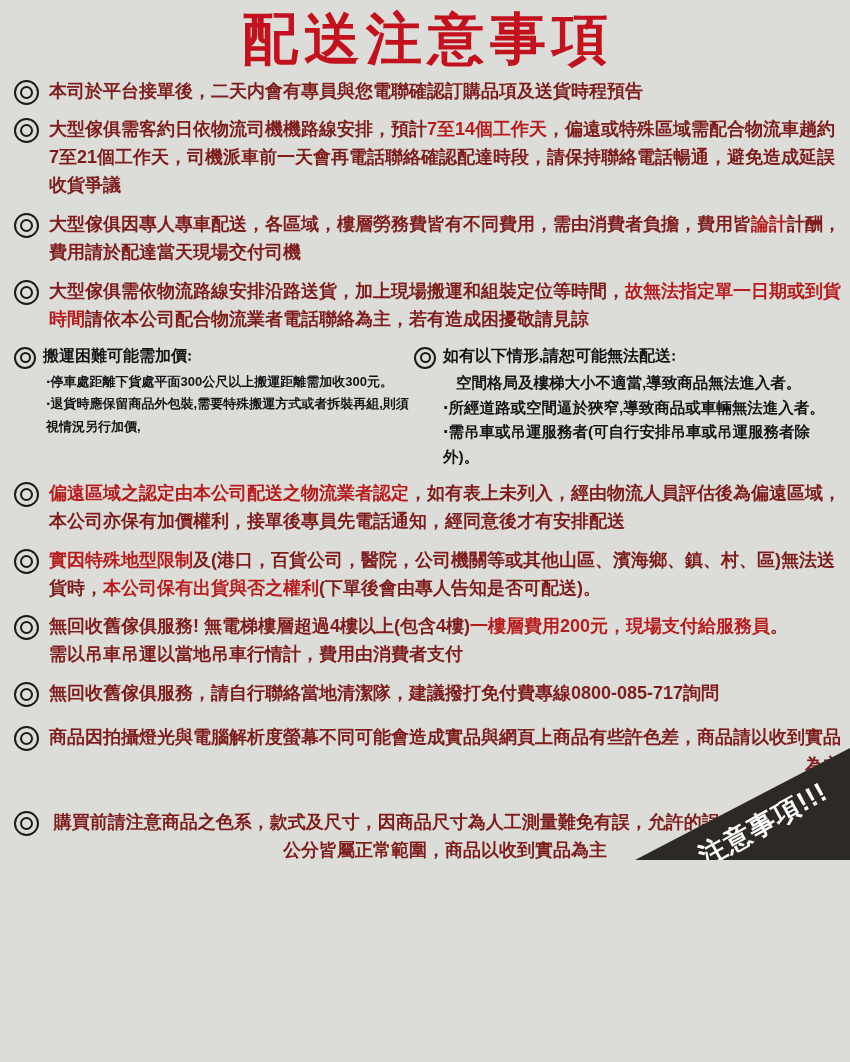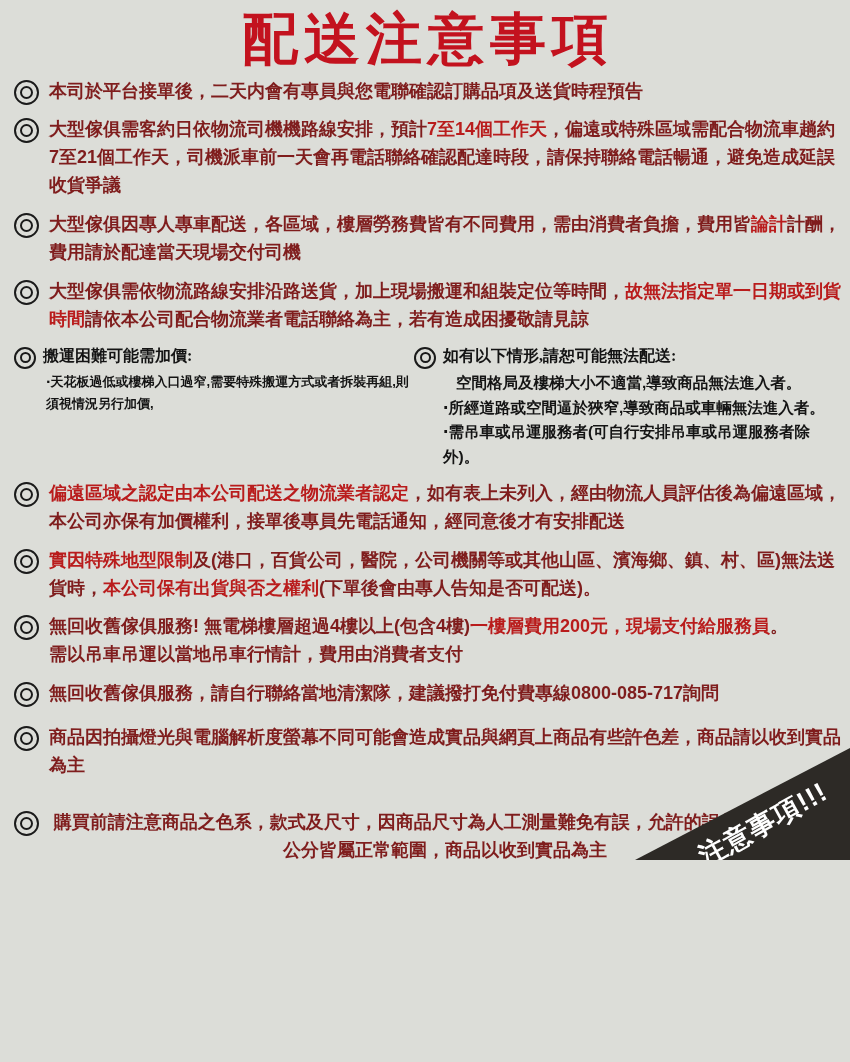--- a/index.html
+++ b/index.html
@@ -121,6 +121,7 @@
           </span>
         <div class="col-head">搬運困難可能需加價:</div>
       </div>
+      <div class="sub" style="padding-left:34px;">‧停車處距離下貨處平面300公尺以上搬運距離需加收300元。</div>
       <div class="sub" style="padding-left:34px;">‧天花板過低或樓梯入口過窄,需要特殊搬運方式或者拆裝再組,則須視情況另行加價,</div>
     </div>
     <div class="col-right">

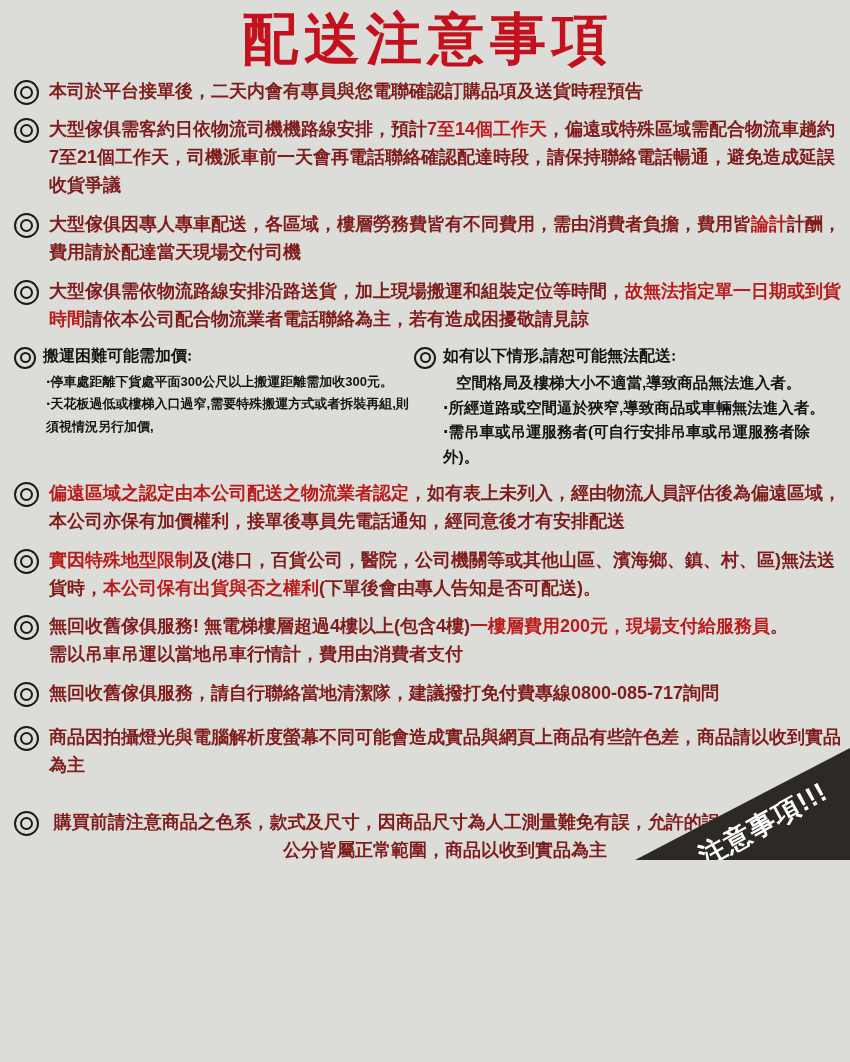--- a/index.html
+++ b/index.html
@@ -122,7 +122,7 @@
         <div class="col-head">搬運困難可能需加價:</div>
       </div>
       <div class="sub" style="padding-left:34px;">‧停車處距離下貨處平面300公尺以上搬運距離需加收300元。</div>
-      <div class="sub" style="padding-left:34px;">‧天花板過低或樓梯入口過窄,需要特殊搬運方式或者拆裝再組,則須視情況另行加價,</div>
+      <div class="sub" style="padding-left:34px;">‧退貨時應保留商品外包裝,需要特殊搬運方式或者拆裝再組,則須視情況另行加價,</div>
     </div>
     <div class="col-right">
       <div class="item" style="margin-bottom:2px;">

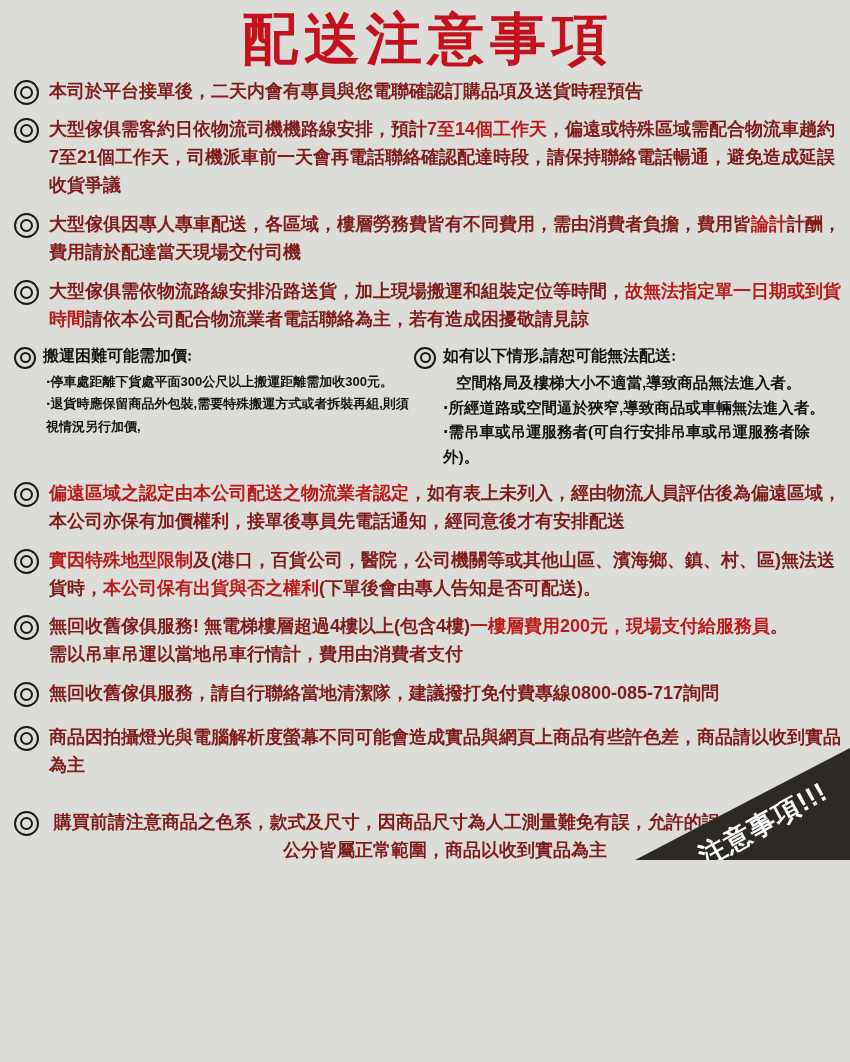--- a/index.html
+++ b/index.html
@@ -76,7 +76,7 @@
     transform-origin:center;
     white-space:nowrap;
   }
-  .gap-lg{margin-bottom:29px;}
+  .gap-lg{margin-bottom:29px;text-align:right;}
 </style>
 </head>
 <body>

